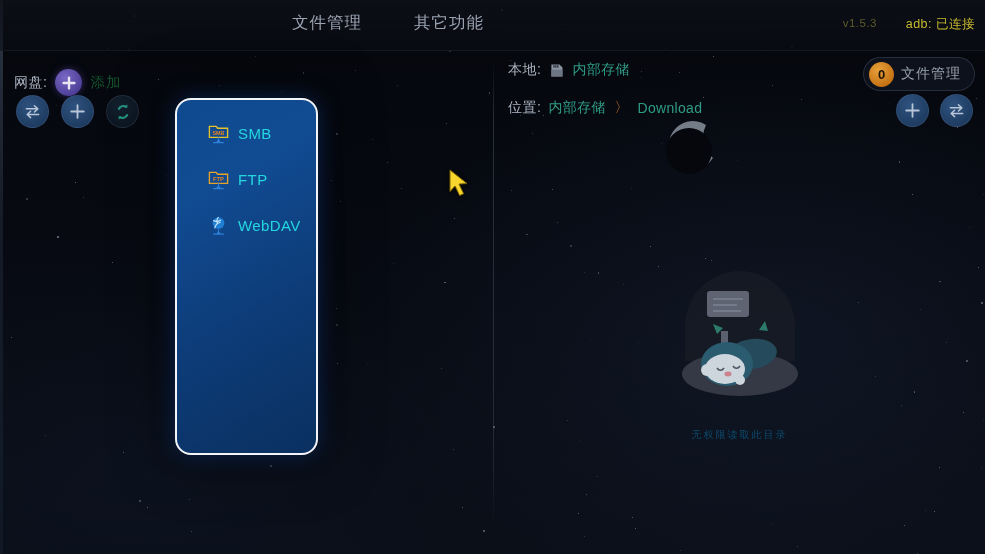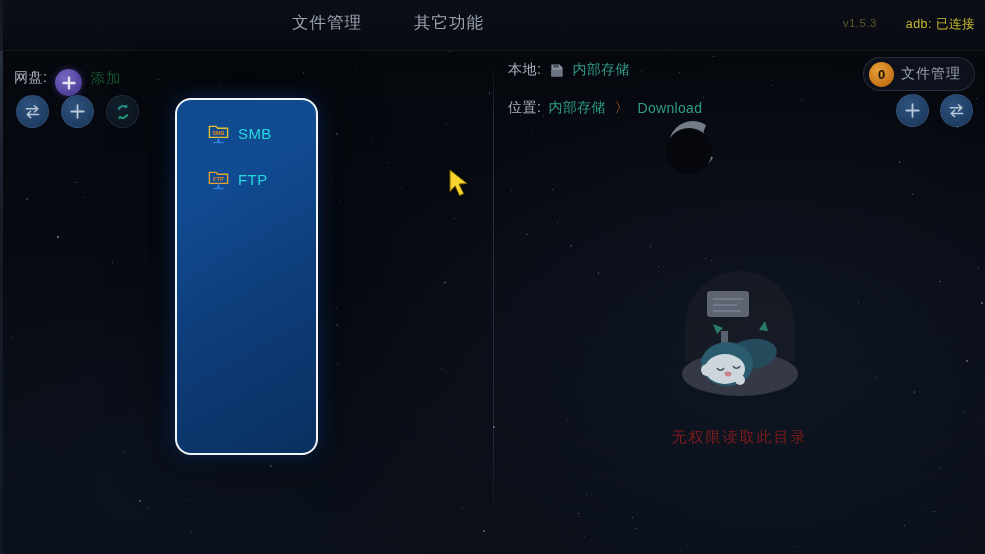--- a/index.html
+++ b/index.html
@@ -51,7 +51,7 @@
 
   
   .left-pane { position:absolute; left:0; top:51px; width:493px; height:503px; }
-  .netdisk-row { position:absolute; left:14px; top:18px; display:flex; align-items:flex-start; gap:8px; }
+  .netdisk-row { position:absolute; left:14px; top:18px; display:flex; align-items:center; gap:8px; }
   .netdisk-label { font-size:14px; color:#aab3c0; letter-spacing:.5px; }
   .circle-add {
     width:27px; height:27px; border-radius:50%;

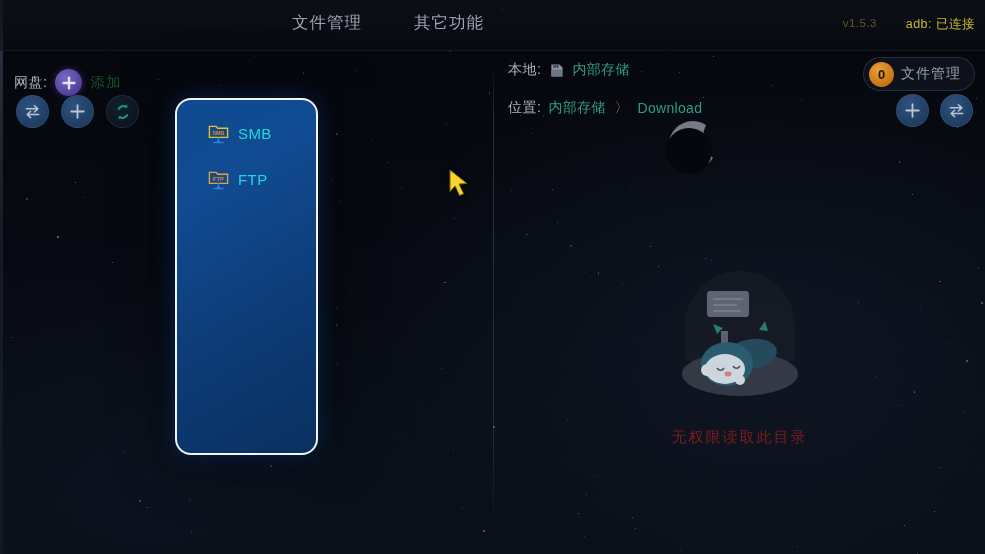--- a/index.html
+++ b/index.html
@@ -364,6 +364,14 @@
 
 
 
+    <div class="menu-item">
+      <svg class="mi-icon" viewBox="0 0 24 24">
+        <circle cx="12" cy="9.5" r="6.2" fill="#1f7fd4"></circle>
+        <path d="M6.4 6.8c3 1.4 5.6 1.2 8.2-.6M8.1 15c.4-3.2 2.6-5.6 6-6.4M12 3.3c-1.8 2-2.2 4.3-1 6.9" fill="none" stroke="#cfe8ff" stroke-width="1.2"></path>
+        <path d="M12 16.2v2.6M6.5 21h11M12 18.8l-1.7 2.2h3.4z" fill="none" stroke="#2e7fd8" stroke-width="1.3"></path>
+      </svg>
+      <span class="mi-label">WebDAV</span>
+    </div>
 
   </div>
 </div>

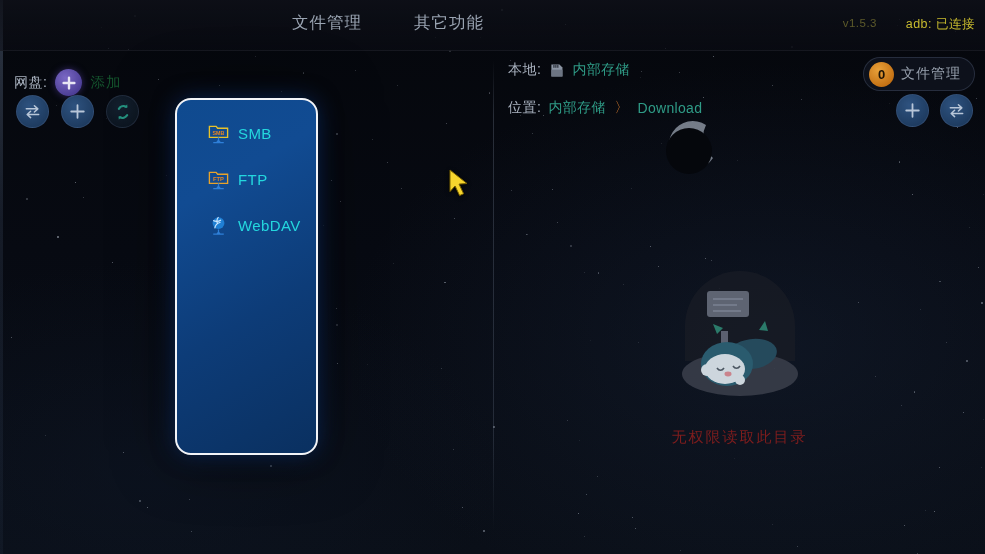--- a/index.html
+++ b/index.html
@@ -129,7 +129,7 @@
     position:absolute; left:0; right:0; top:205px;
     display:flex; flex-direction:column; align-items:center;
   }
-  .empty-text { margin-top:12px; font-size:15px; color:#7f1d1d; letter-spacing:2px; }
+  .empty-text { margin-top:12px; font-size:10px; color:#0c4a6e; letter-spacing:2px; }
 
   .moon { position:absolute; left:170px; top:68px; }
   .cursor { position:absolute; left:447px; top:168px; pointer-events:none; filter: drop-shadow(0 1px 2px rgba(0,0,0,0.8)); }

